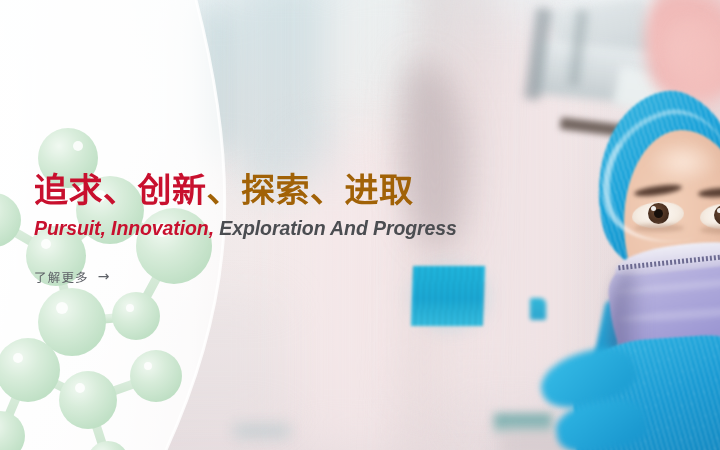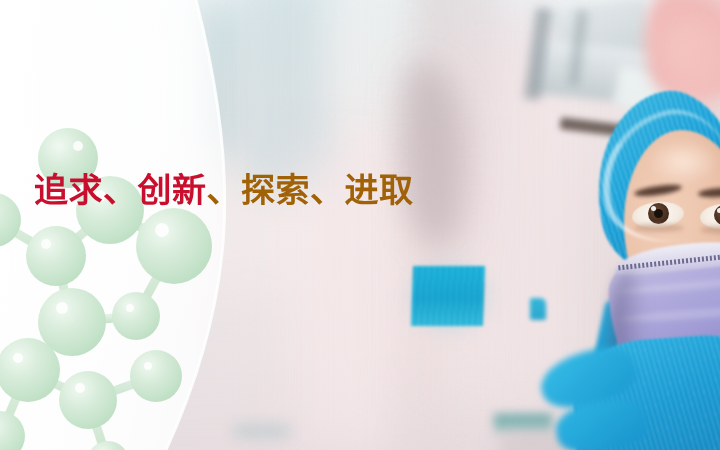--- a/index.html
+++ b/index.html
@@ -594,6 +594,7 @@
 
     <h1 class="headline"><span class="hl-red">追求、创新</span><span class="hl-dark">、探索、进取</span></h1>
 
+    <p class="subhead"><span class="sh-red">Pursuit, Innovation,</span><span class="sh-dark"> Exploration And Progress</span></p>
 
 
   </div>

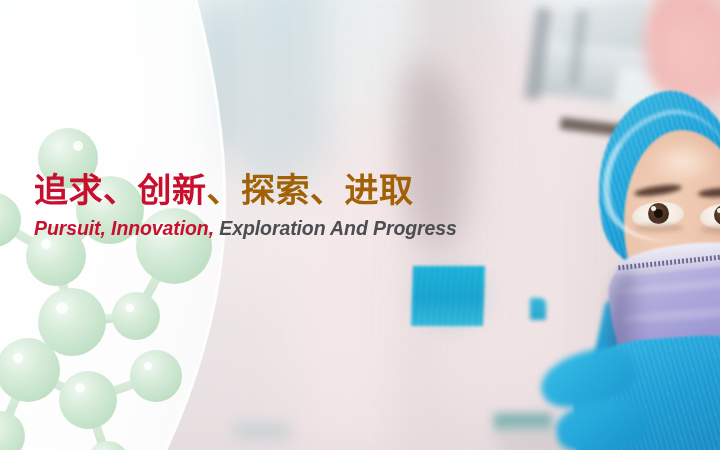--- a/index.html
+++ b/index.html
@@ -596,6 +596,10 @@
 
     <p class="subhead"><span class="sh-red">Pursuit, Innovation,</span><span class="sh-dark"> Exploration And Progress</span></p>
 
+    <a class="cta" href="#">
+      <span>了解更多</span>
+      <span class="arrow">→</span>
+    </a>
 
   </div>
 </div>

